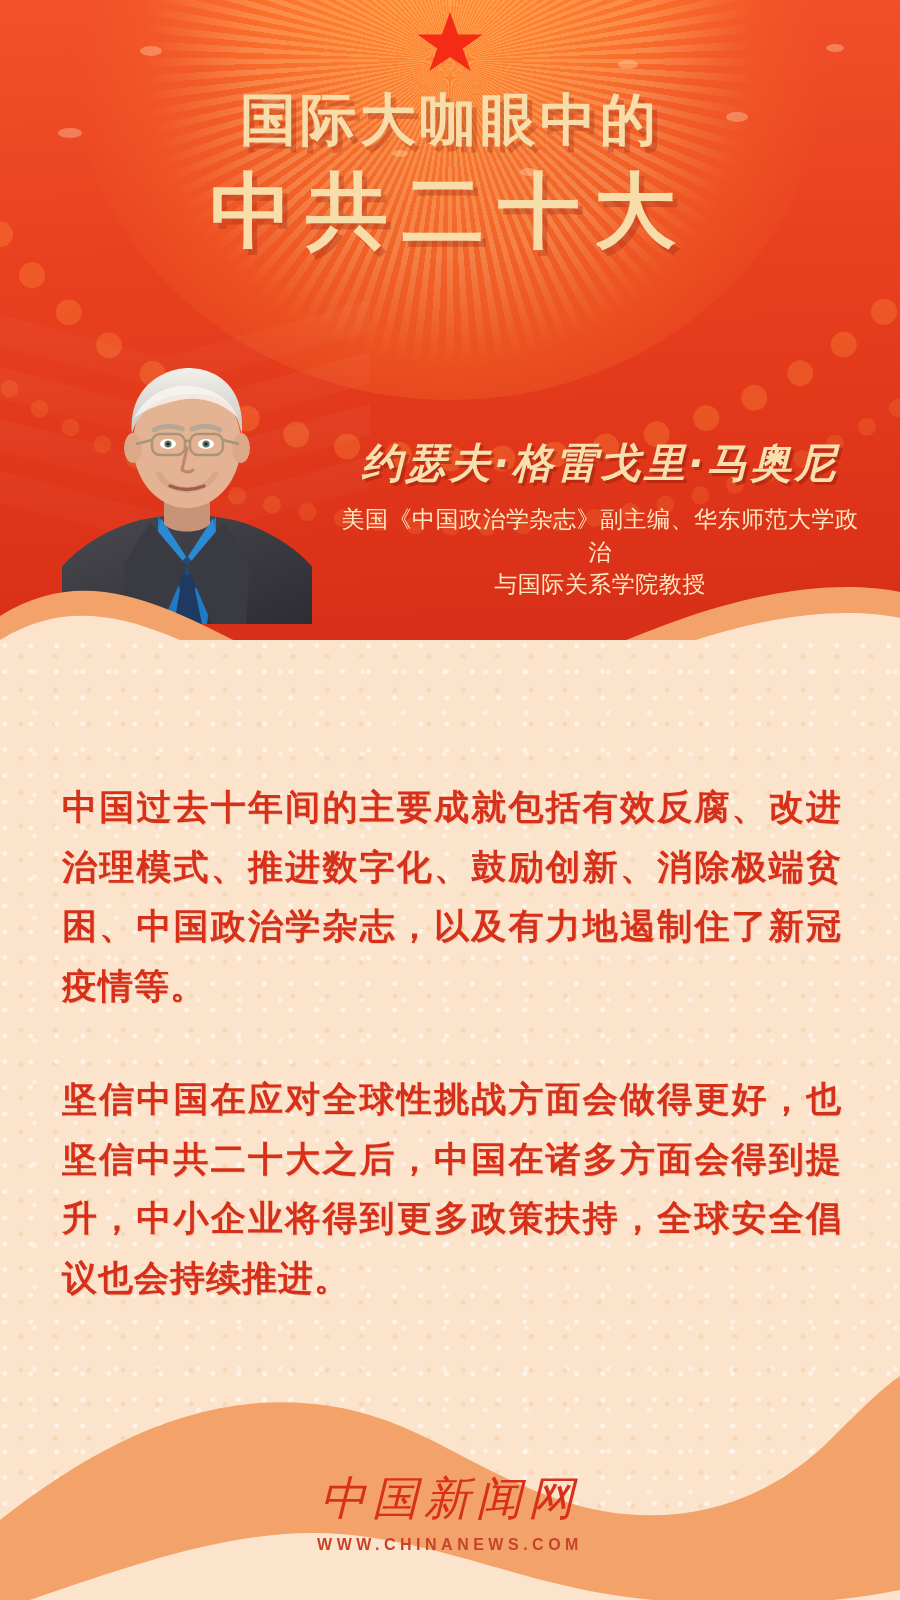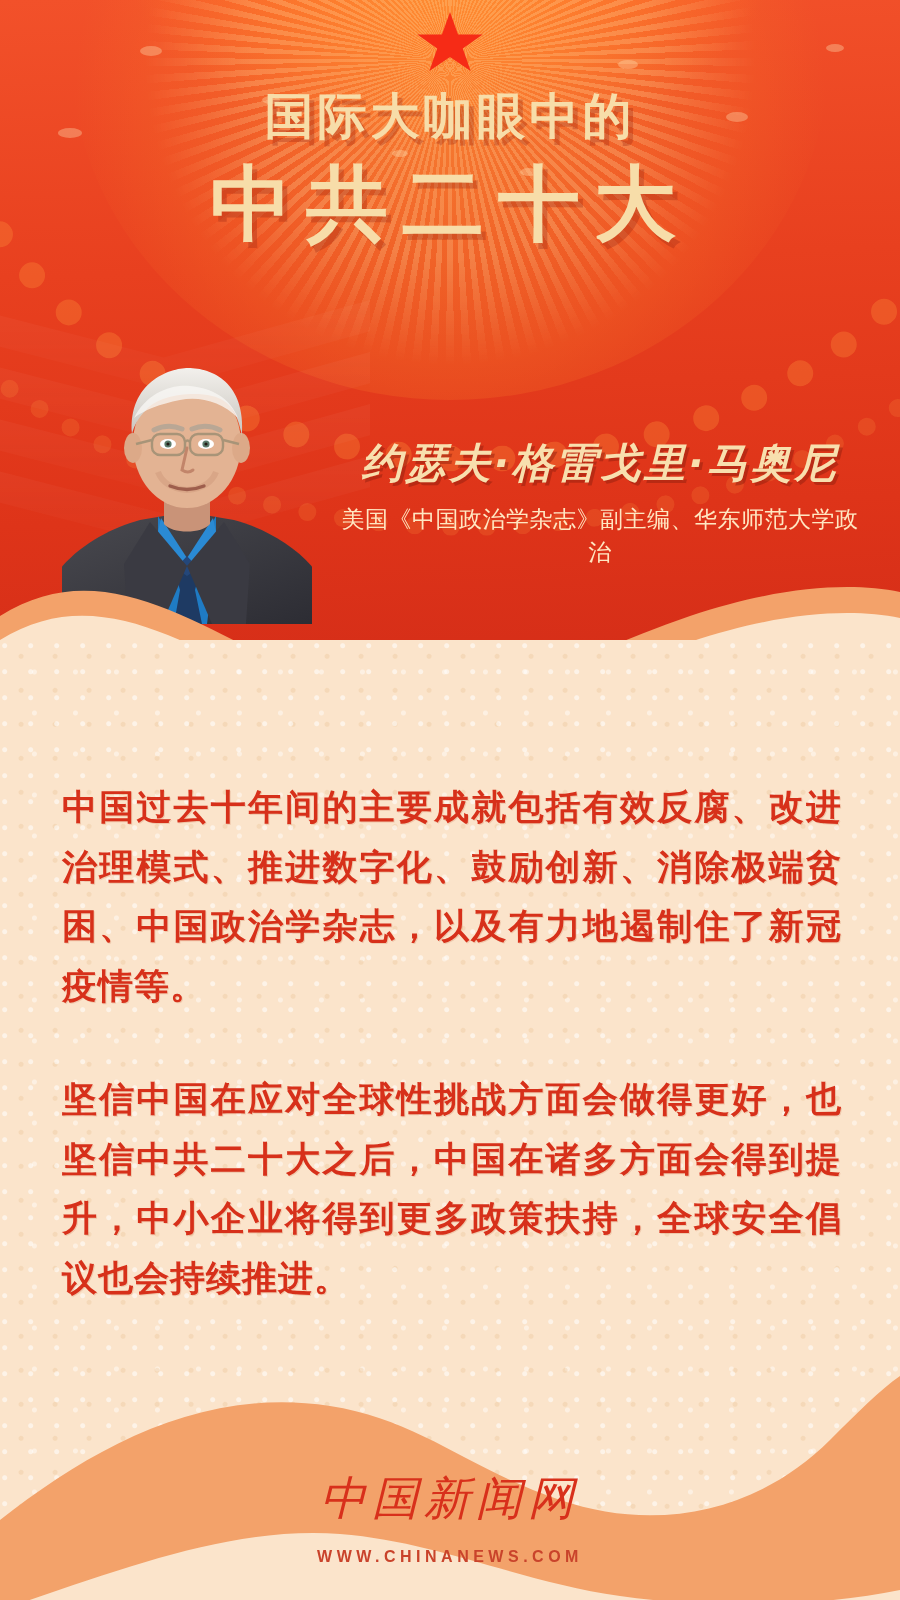--- a/index.html
+++ b/index.html
@@ -110,7 +110,7 @@
     line-height: 1.0;
     text-shadow: 5px 6px 0 rgba(150,32,16,0.30);
   }
-  .title-line.l1 { font-size: 49px; }
+  .title-line.l1 { font-size: 56px; }
   .title-line.l2 { font-size: 82px; margin-top: 22px; letter-spacing: 14px; }
 
   

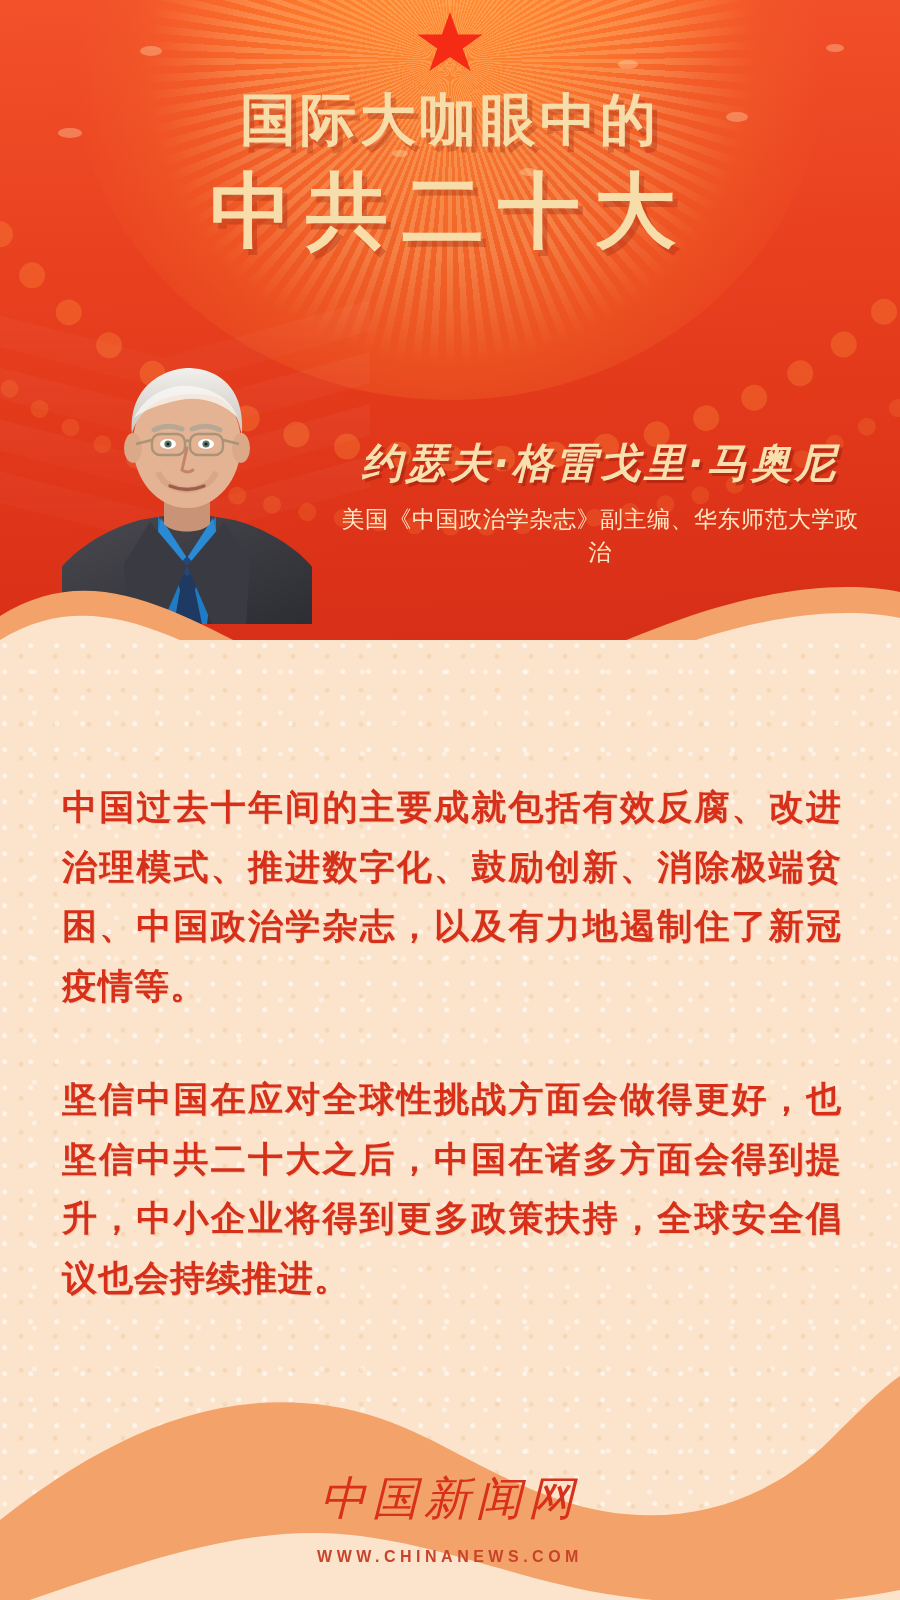--- a/index.html
+++ b/index.html
@@ -313,6 +313,7 @@
     <div class="person-name">约瑟夫·格雷戈里·马奥尼</div>
     <div class="person-affil">
       <div>美国《中国政治学杂志》副主编、华东师范大学政治</div>
+      <div>与国际关系学院教授</div>
     </div>
   </div>
 

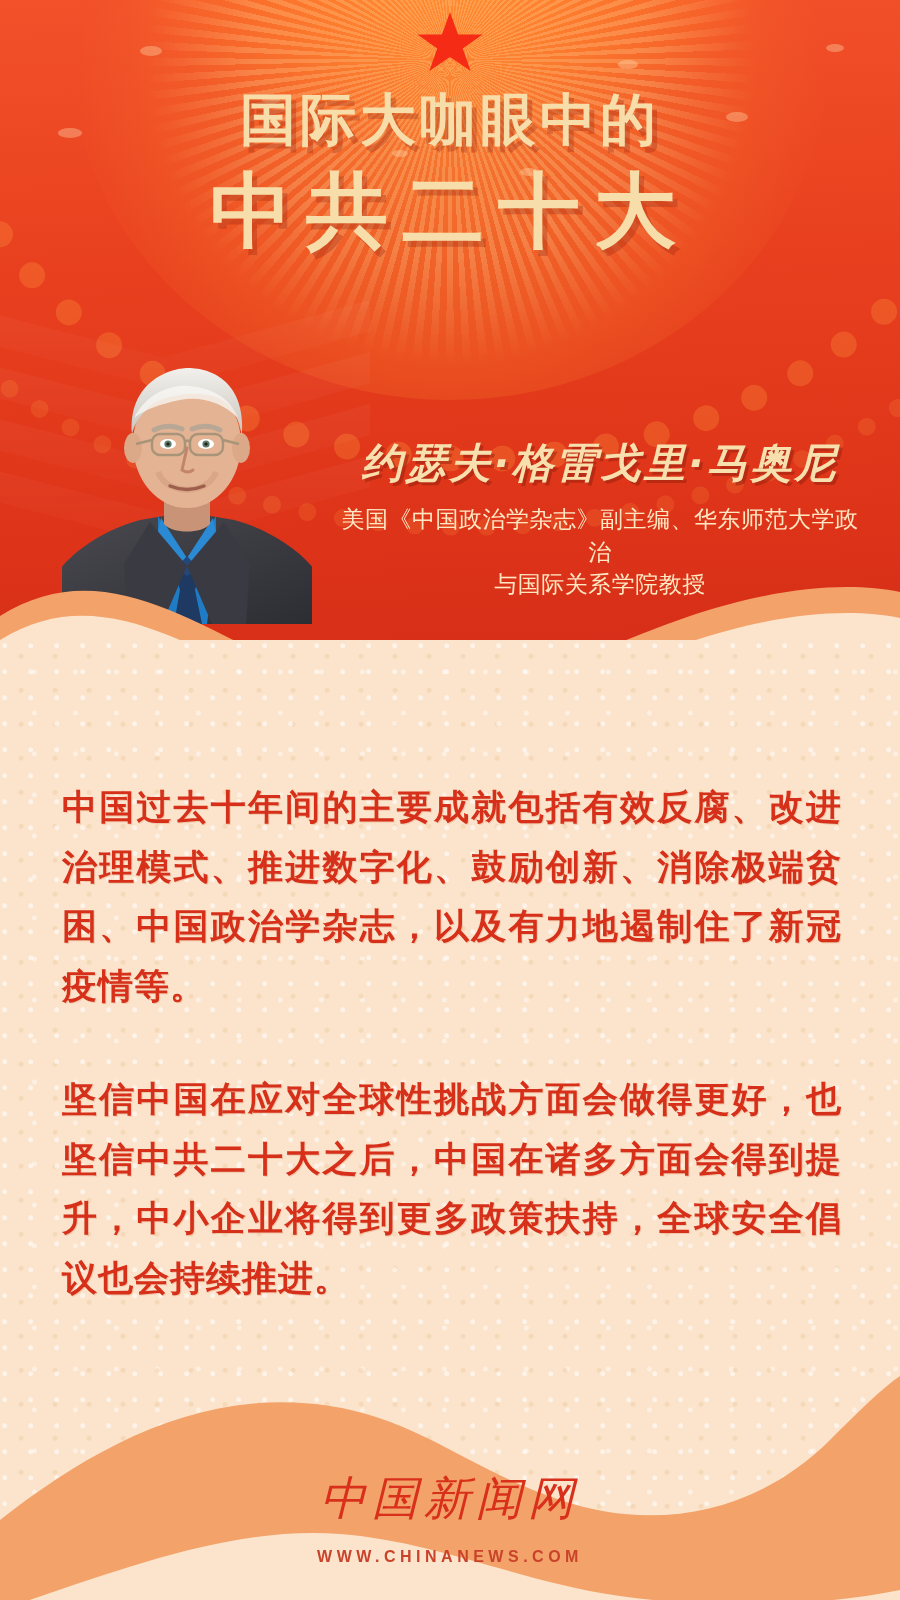--- a/index.html
+++ b/index.html
@@ -202,7 +202,7 @@
     font-style: italic;
   }
   .logo-url {
-    margin-top: 18px;
+    margin-top: 6px;
     font-size: 16px;
     letter-spacing: 4.5px;
     color: #C9432B;

